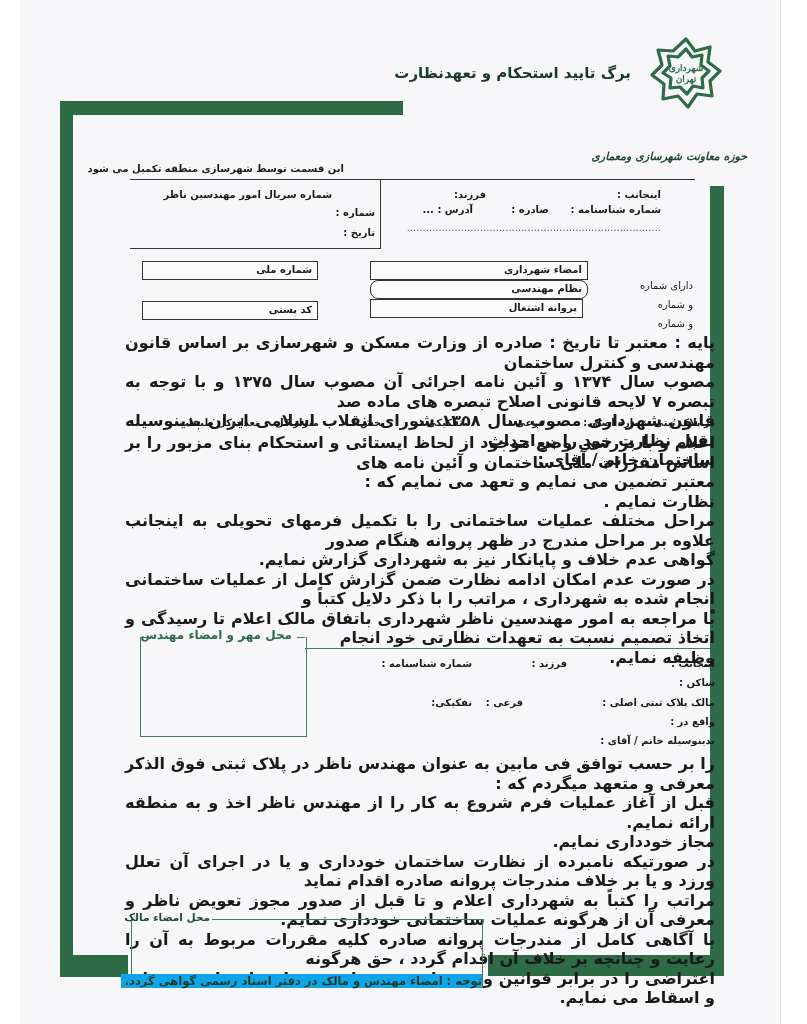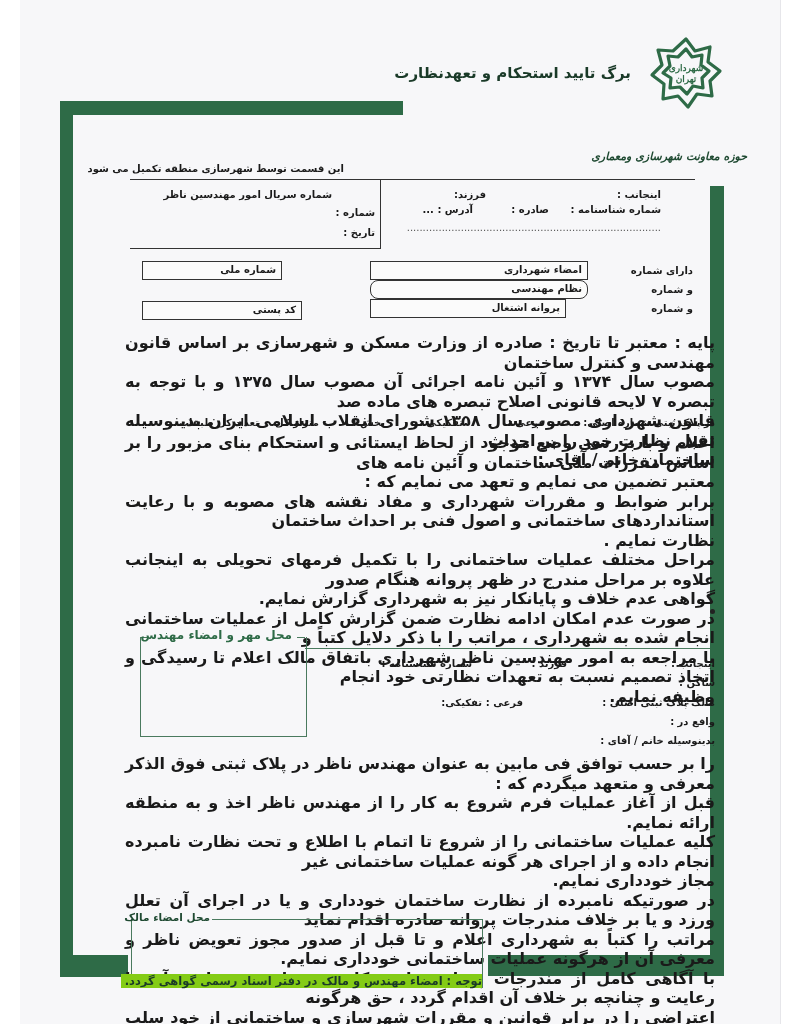--- a/index.html
+++ b/index.html
@@ -72,7 +72,7 @@
 <div class="boxfield" style="left:370px; top:299px; width:196px;">
   <span class="lbl">پروانه اشتغال</span>
 </div>
-<div class="boxfield" style="left:142px; top:261px; width:140px;">
+<div class="boxfield" style="left:142px; top:261px; width:176px;">
   <span class="lbl">شماره ملی</span>
 </div>
 <div class="boxfield" style="left:142px; top:301px; width:160px;">

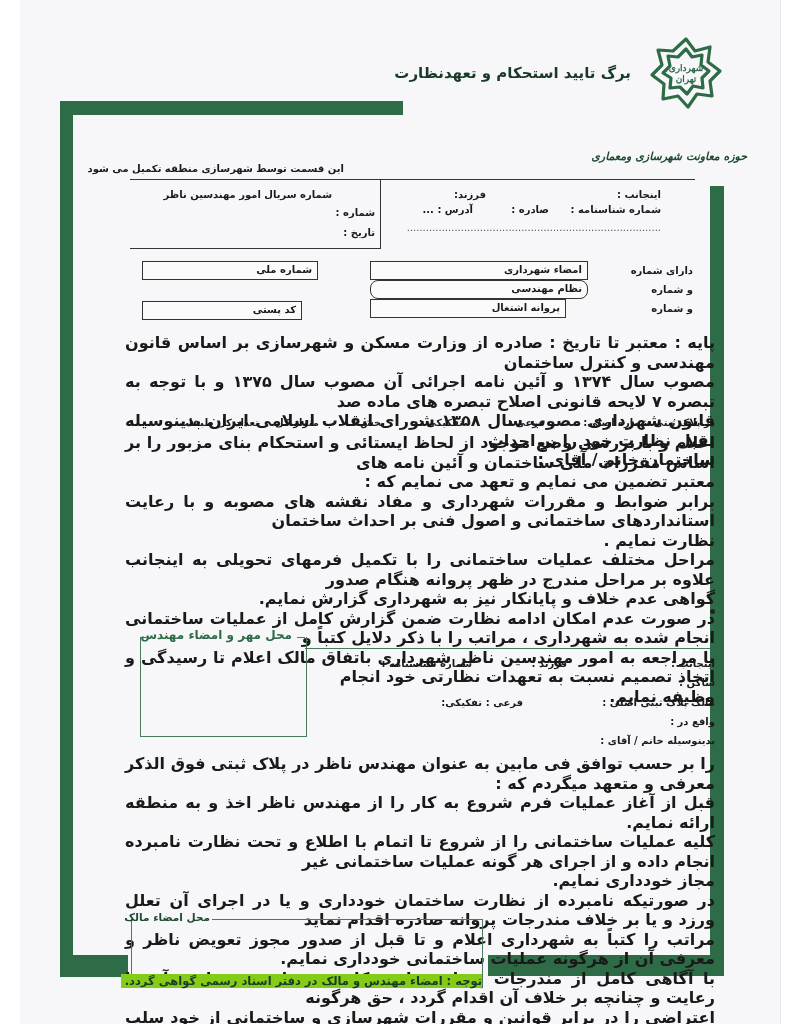--- a/index.html
+++ b/index.html
@@ -14,7 +14,7 @@
   .t10 { font-size:10px; }
   .boxfield { position:absolute; height:19px; border:1.3px solid #333; background:#fbfbfb; box-sizing:border-box; }
   .boxfield .lbl { position:absolute; right:5px; top:2px; font-size:10px; font-weight:bold; direction:rtl; }
-  .rowlbl { position:absolute; font-size:10px; font-weight:bold; direction:rtl; }
+  .rowlbl { position:absolute; font-size:10px; font-weight:normal; direction:rtl;margin-top:15px; }
   .bullet { display:inline-block; width:5px; height:5px; border-radius:50%; background:#222; margin-left:6px; vertical-align:middle; }
   .para { position:absolute; right:92px; width:590px; direction:rtl; text-align:justify; text-align-last:right; font-size:16px; font-weight:bold; line-height:19.5px; }
 </style>

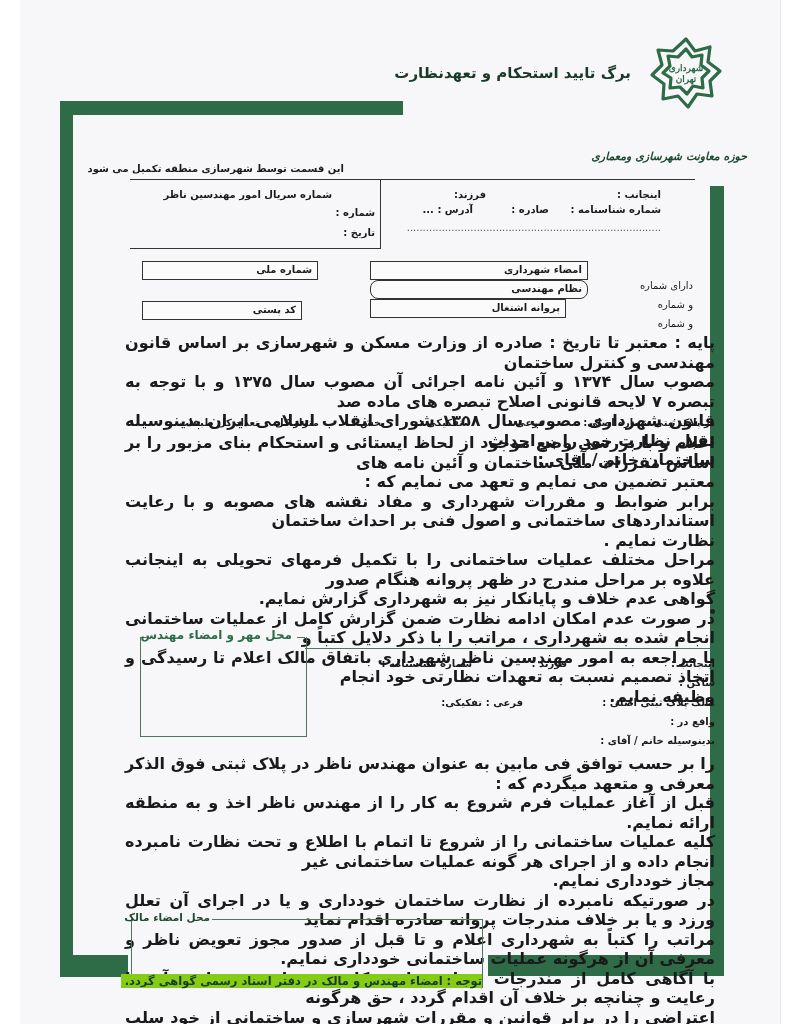--- a/index.html
+++ b/index.html
@@ -75,7 +75,7 @@
 <div class="boxfield" style="left:142px; top:261px; width:176px;">
   <span class="lbl">شماره ملی</span>
 </div>
-<div class="boxfield" style="left:142px; top:301px; width:160px;">
+<div class="boxfield" style="left:142px; top:301px; width:176px;">
   <span class="lbl">کد پستی</span>
 </div>
 

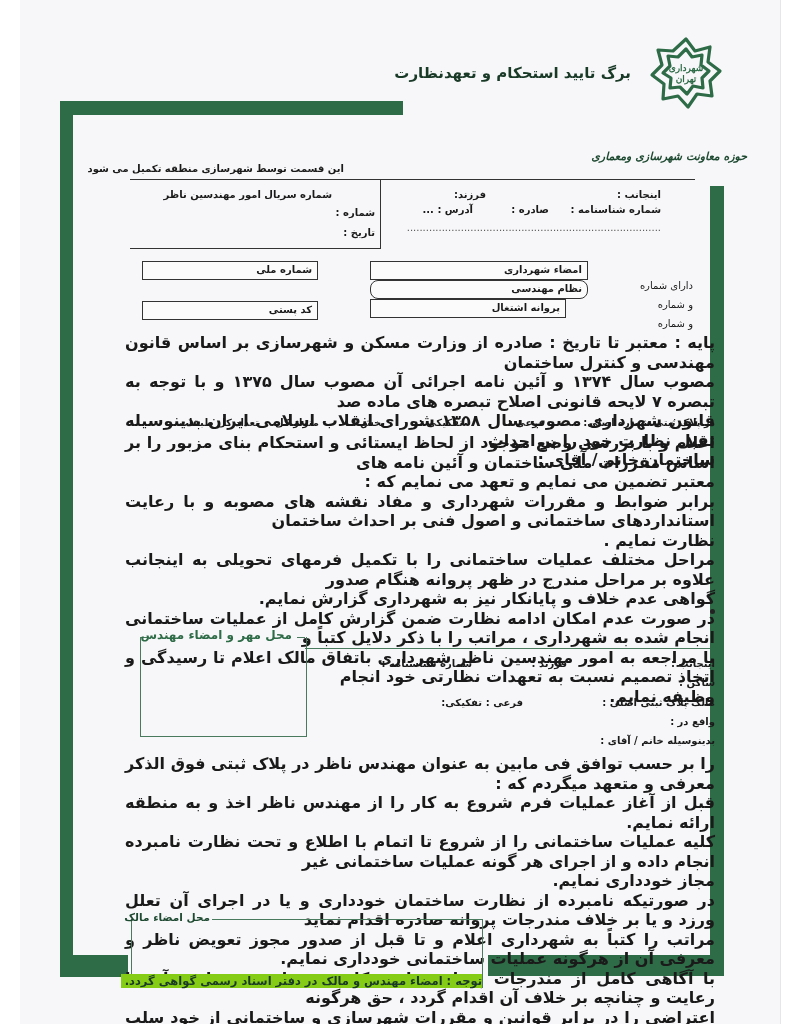--- a/index.html
+++ b/index.html
@@ -69,7 +69,7 @@
 <div class="boxfield" style="left:370px; top:280px; width:218px;border-radius:8px;">
   <span class="lbl">نظام مهندسی</span>
 </div>
-<div class="boxfield" style="left:370px; top:299px; width:196px;">
+<div class="boxfield" style="left:370px; top:299px; width:213px;">
   <span class="lbl">پروانه اشتغال</span>
 </div>
 <div class="boxfield" style="left:142px; top:261px; width:176px;">

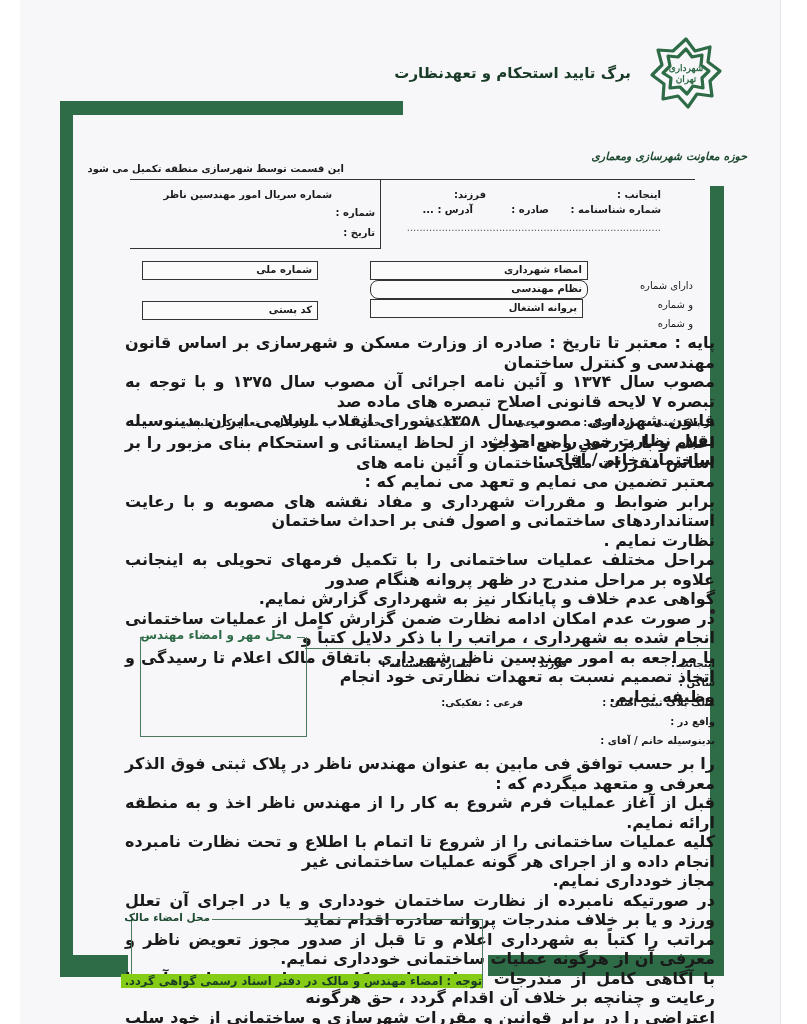--- a/index.html
+++ b/index.html
@@ -96,7 +96,6 @@
 <div class="para" style="top:433px;">
   <div>اعلام و با بررسی وضع موجود از لحاظ ایستائی و استحکام بنای مزبور را بر اساس مقررات ملی ساختمان و آئین نامه های</div>
   <div>معتبر تضمین می نمایم و تعهد می نمایم که :</div>
-  <div>برابر ضوابط و مقررات شهرداری و مفاد نقشه های مصوبه و با رعایت استانداردهای ساختمانی و اصول فنی بر احداث ساختمان</div>
   <div>نظارت نمایم .</div>
   <div>مراحل مختلف عملیات ساختمانی را با تکمیل فرمهای تحویلی به اینجانب علاوه بر مراحل مندرج در ظهر پروانه هنگام صدور</div>
   <div>گواهی عدم خلاف و پایانکار نیز به شهرداری گزارش نمایم.</div>

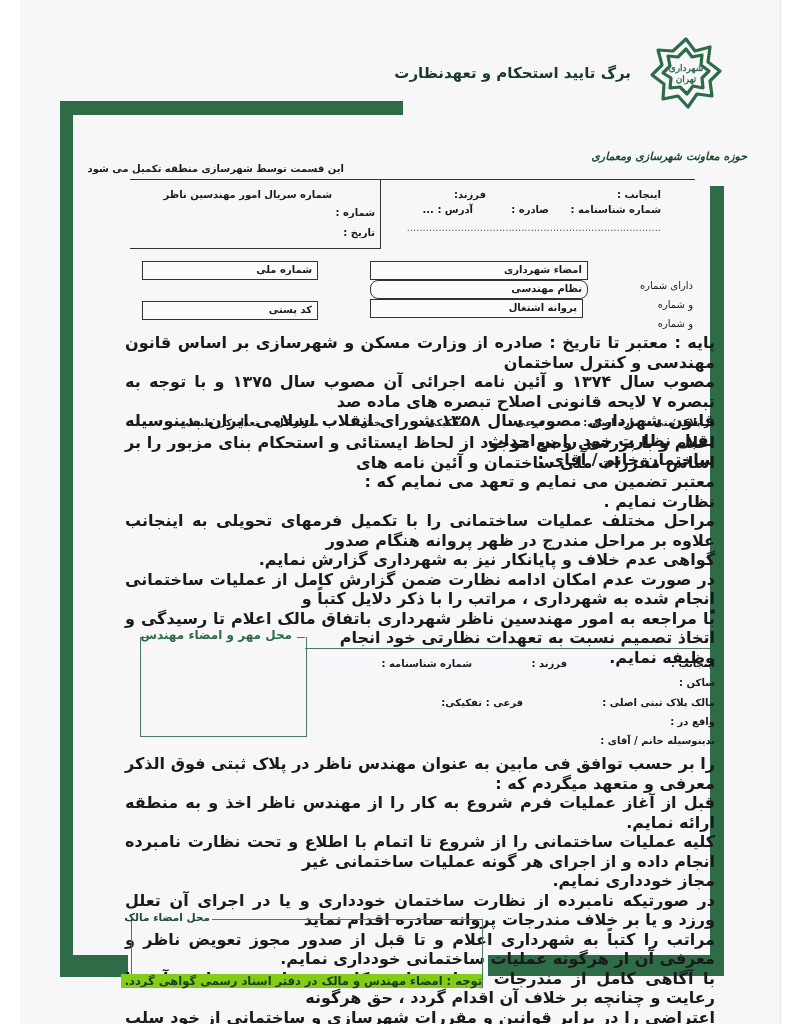--- a/index.html
+++ b/index.html
@@ -120,7 +120,7 @@
 <div class="abs rtl bold t10" style="right:92px; top:677px;">ساکن :</div>
 <div class="abs rtl bold t10" style="right:92px; top:697px;text-align:right;">مالک پلاک ثبتی اصلی :</div>
 <div class="abs rtl bold t10" style="right:284px; top:697px;">فرعی :</div>
-<div class="abs rtl bold t10" style="right:325px; top:697px;">تفکیکی:</div>
+<div class="abs rtl bold t10" style="right:335px; top:697px;">تفکیکی:</div>
 <div class="abs rtl bold t10" style="right:92px; top:716px;">واقع در :</div>
 <div class="abs rtl bold t10" style="right:92px; top:735px;">بدینوسیله خانم / آقای :</div>
 

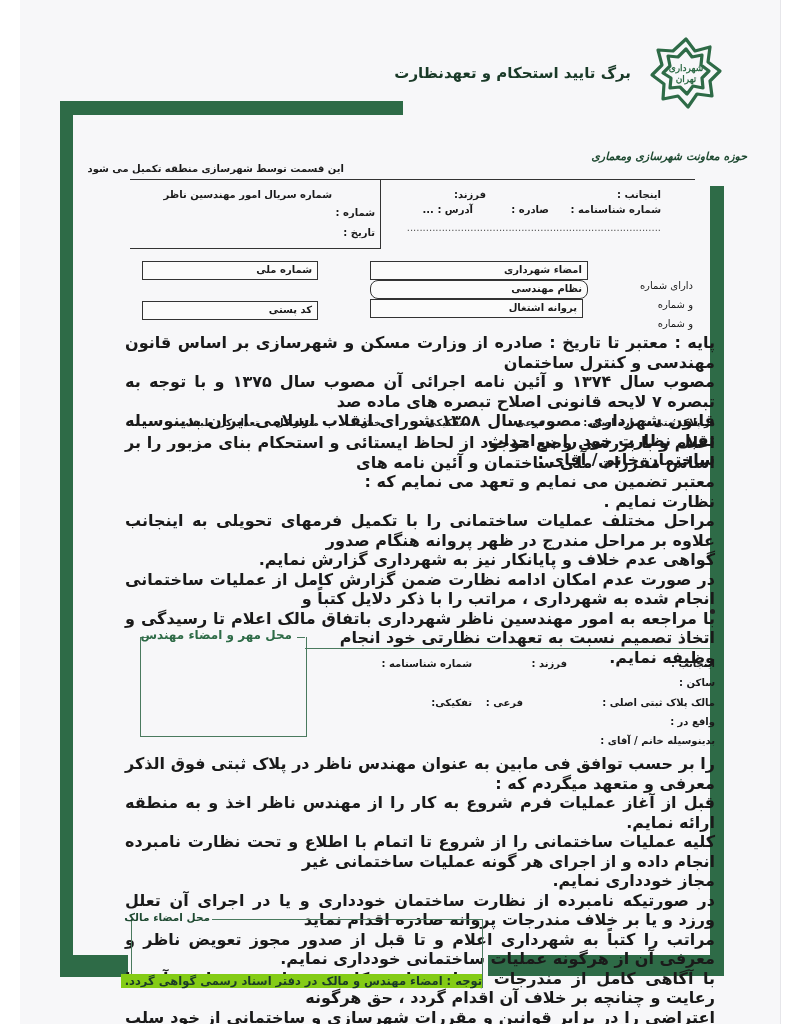--- a/index.html
+++ b/index.html
@@ -127,7 +127,6 @@
 <div class="para" style="top:754px;">
   <div>را بر حسب توافق فی مابین به عنوان مهندس ناظر در پلاک ثبتی فوق الذکر معرفی و متعهد میگردم که :</div>
   <div>قبل از آغاز عملیات فرم شروع به کار را از مهندس ناظر اخذ و به منطقه ارائه نمایم.</div>
-  <div>کلیه عملیات ساختمانی را از شروع تا اتمام با اطلاع و تحت نظارت نامبرده انجام داده و از اجرای هر گونه عملیات ساختمانی غیر</div>
   <div>مجاز خودداری نمایم.</div>
   <div>در صورتیکه نامبرده از نظارت ساختمان خودداری و یا در اجرای آن تعلل ورزد و یا بر خلاف مندرجات پروانه صادره اقدام نماید</div>
   <div>مراتب را کتباً به شهرداری اعلام و تا قبل از صدور مجوز تعویض ناظر و معرفی آن از هرگونه عملیات ساختمانی خودداری نمایم.</div>

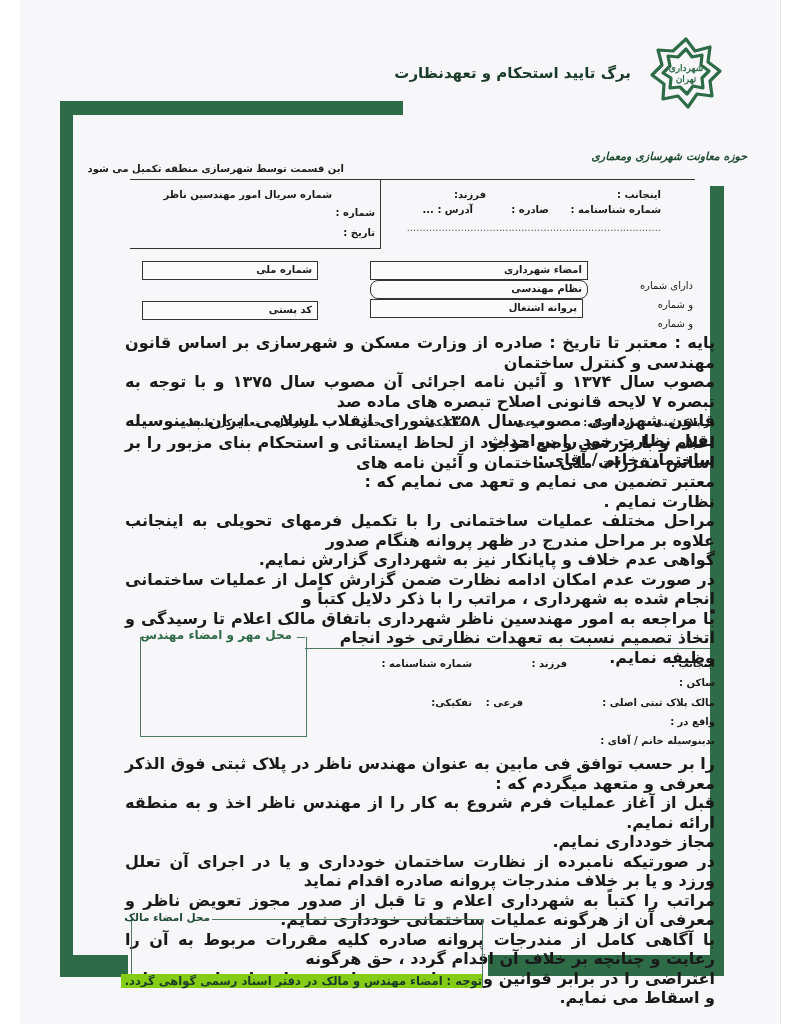--- a/index.html
+++ b/index.html
@@ -138,6 +138,6 @@
 <div class="abs" style="left:212px; top:919px; width:270px; border-top:1.4px solid #4a7a5e;"></div>
 <div class="abs rtl bold" style="right:597px; top:911px; font-size:10.5px; color:#1f4a32;">محل امضاء مالک</div>
 
-<div class="abs rtl bold" style="right:325px; top:974px; font-size:11.5px; color:#1a3a28; background:#84cc16; padding-left:4px;">توجه : امضاء مهندس و مالک در دفتر اسناد رسمی گواهی گردد.</div>
+<div class="abs rtl bold" style="right:325px; top:974px; font-size:11.5px; color:#1a3a28; background:#0ea5e9; padding-left:4px;">توجه : امضاء مهندس و مالک در دفتر اسناد رسمی گواهی گردد.</div>
 
 </body></html>

